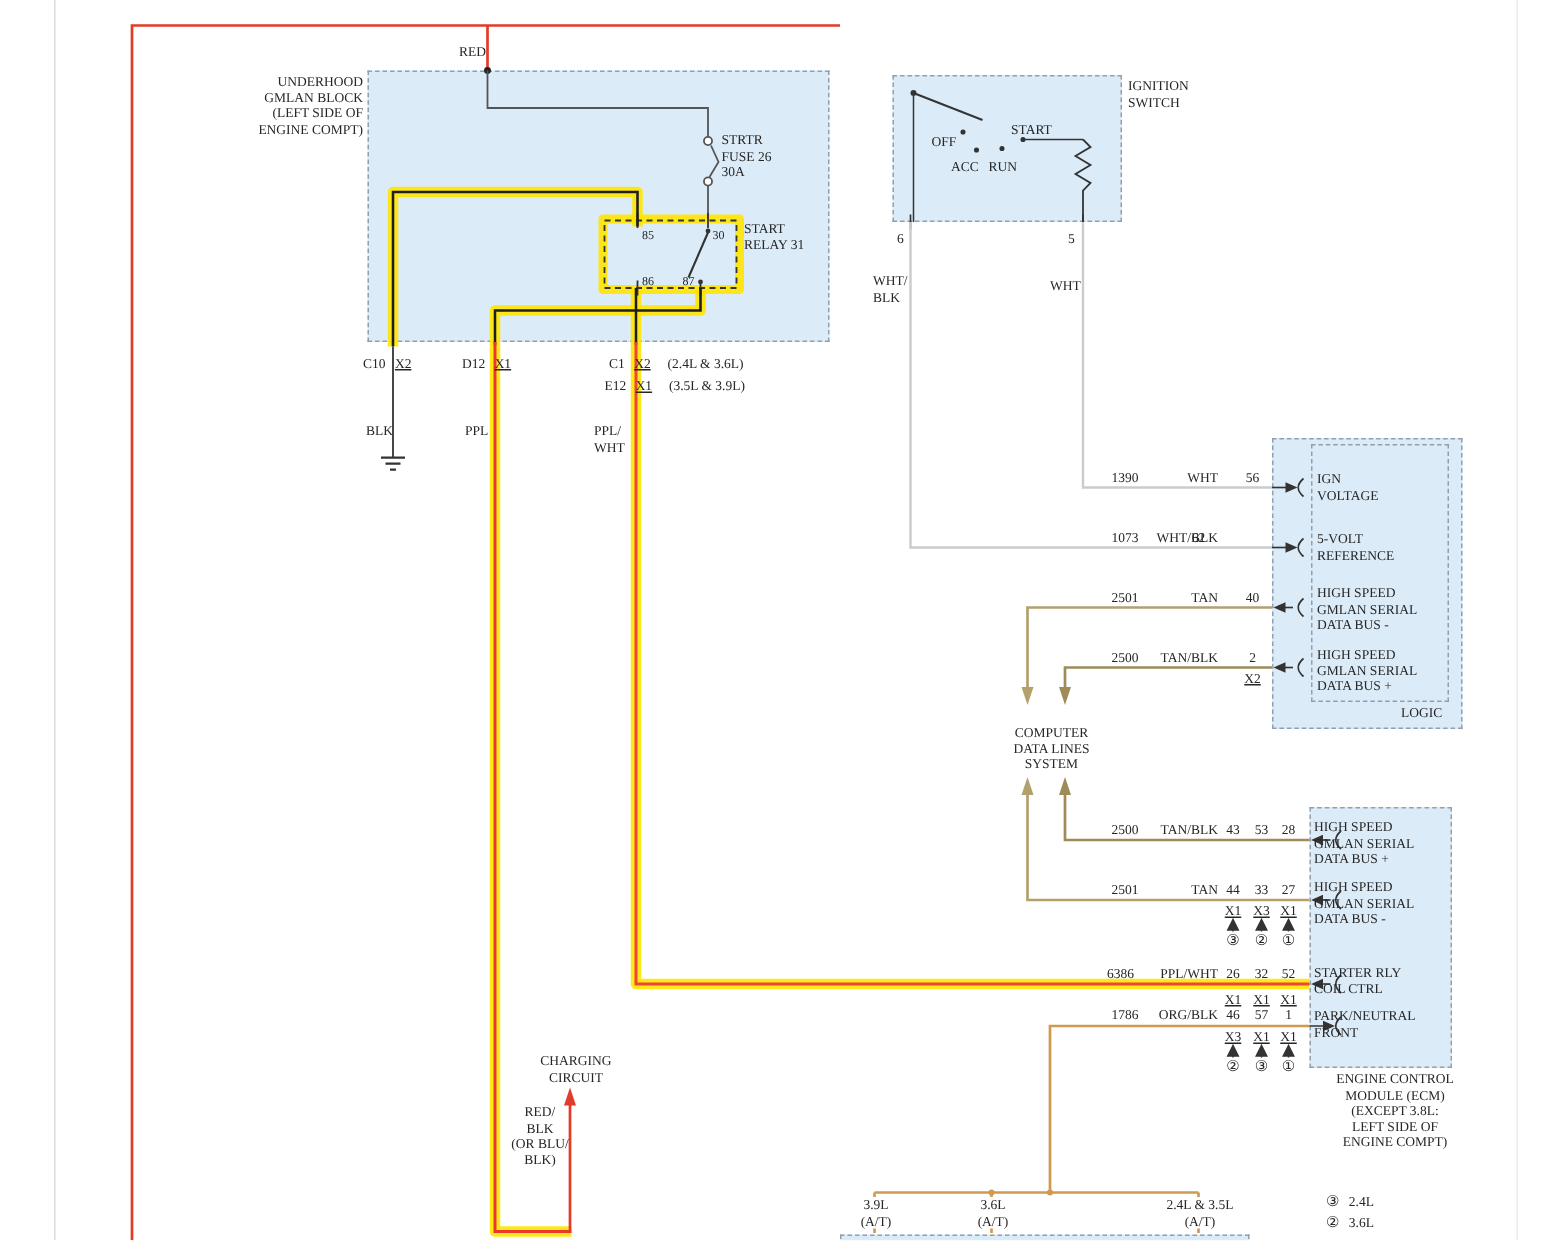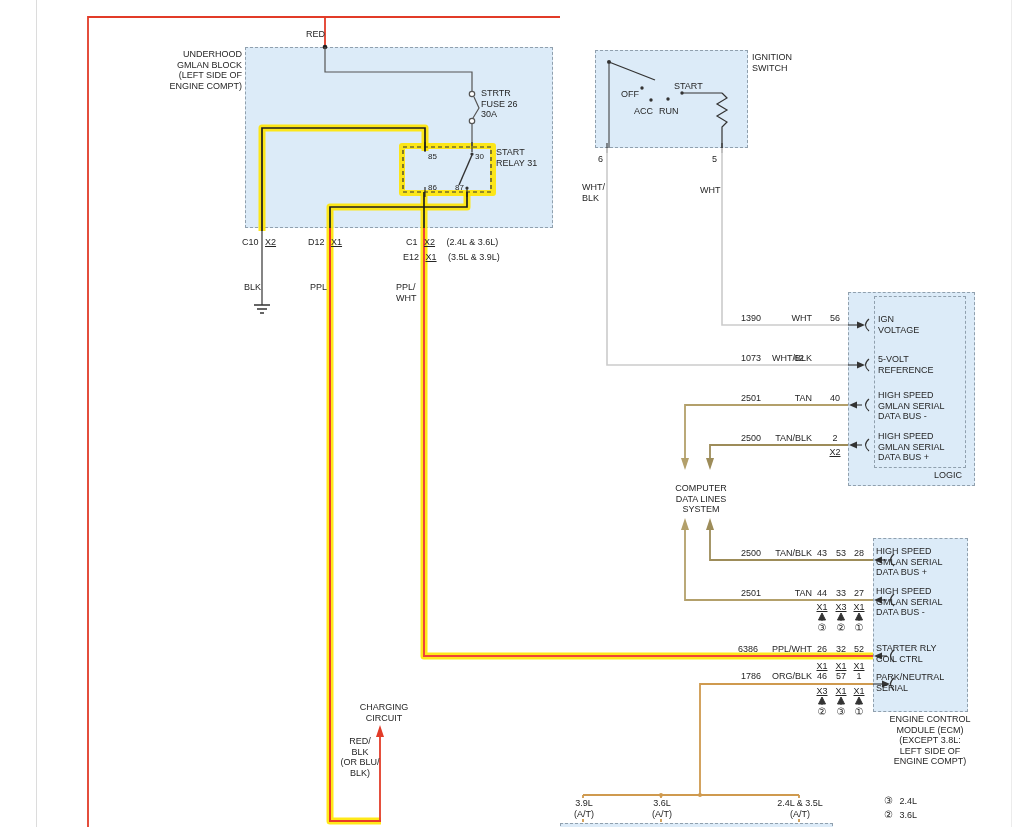--- a/index.html
+++ b/index.html
@@ -4,7 +4,7 @@
 <style>
   html,body{margin:0;padding:0;background:#fff;}
   #stage{position:relative;width:1032px;height:827px;background:#ffffff;overflow:hidden;
-         font-family:Liberation Sans, sans-serif;}
+         font-family:Liberation Serif, serif;}
   .frame{position:absolute;top:0;bottom:0;width:1px;background:#dcdcdc;}
   .bluebox{position:absolute;background:#dcebf8;border:1px dashed #90a0ae;box-sizing:border-box;}
   .innerbox{position:absolute;background:transparent;border:1px dashed #90a0ae;box-sizing:border-box;}

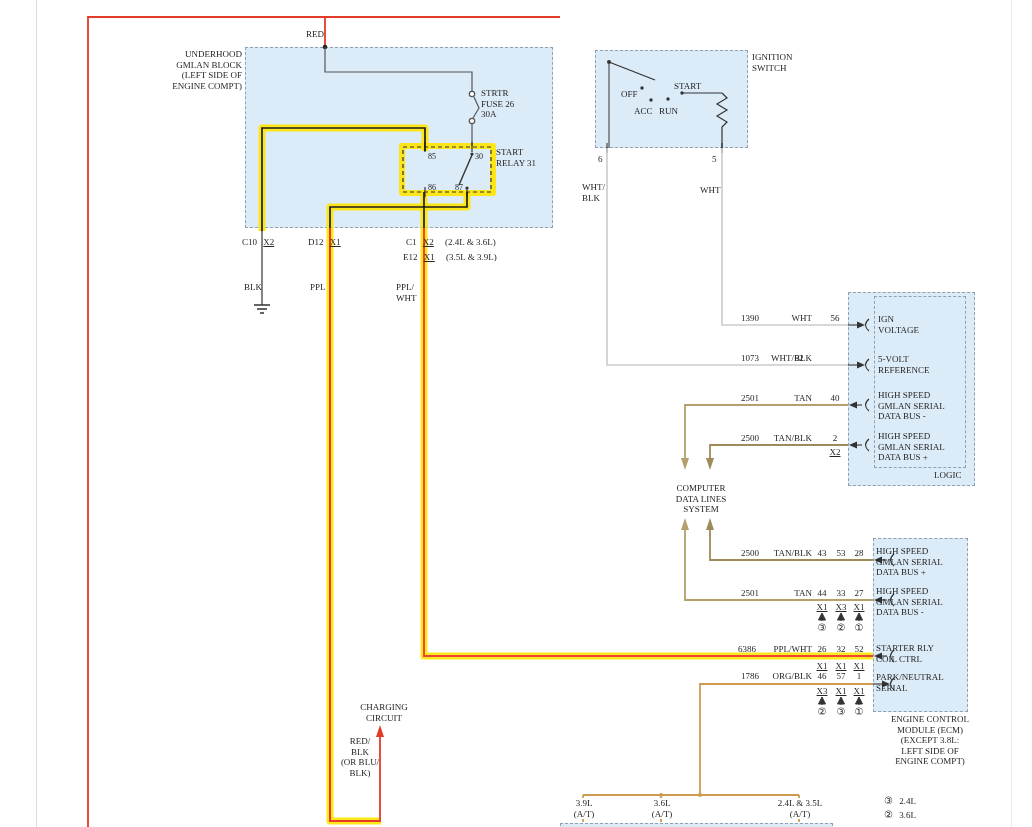--- a/index.html
+++ b/index.html
@@ -338,7 +338,7 @@
   </div>
   <div class="lbl" style="left:876px;top:672px">
     <div>PARK/NEUTRAL</div>
-    <div>SERIAL</div>
+    <div>FRONT</div>
   </div>
 
   <div class="lbl c" style="left:878px;top:714px;width:104px">

